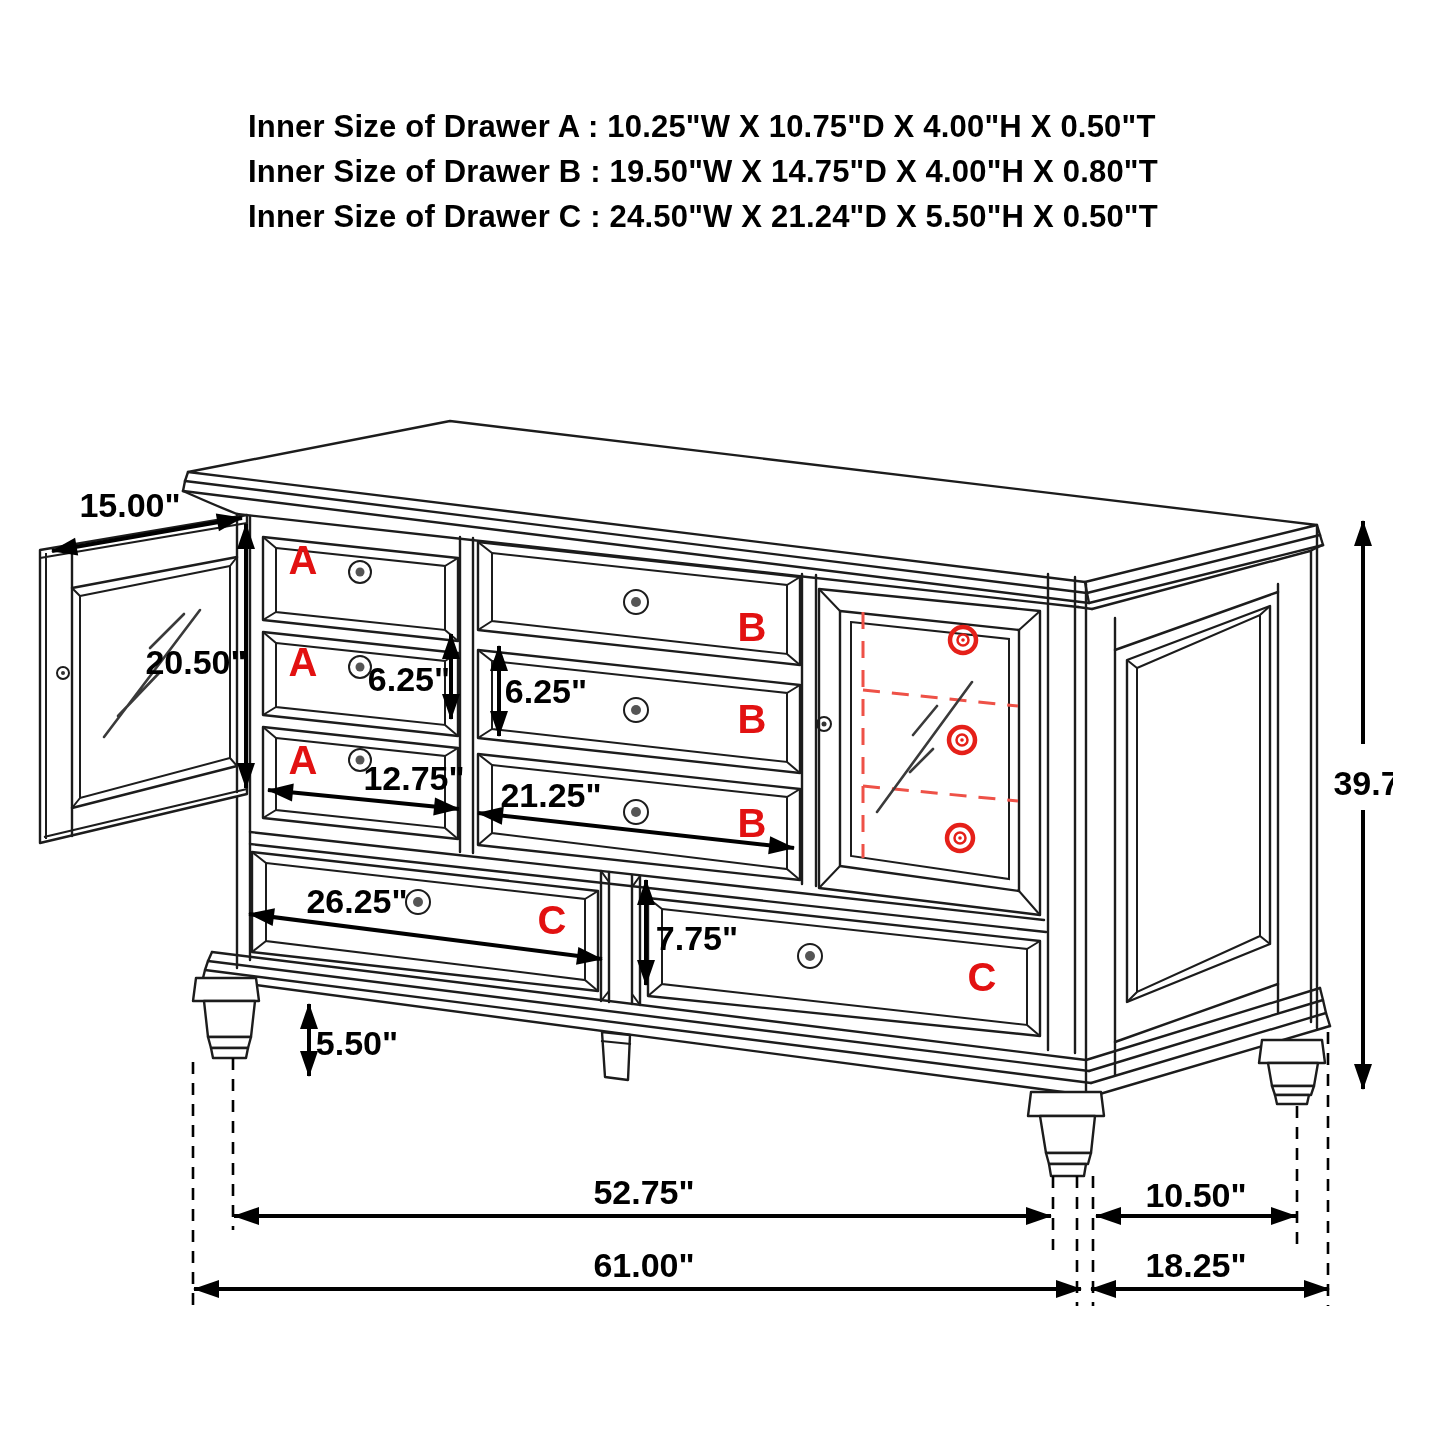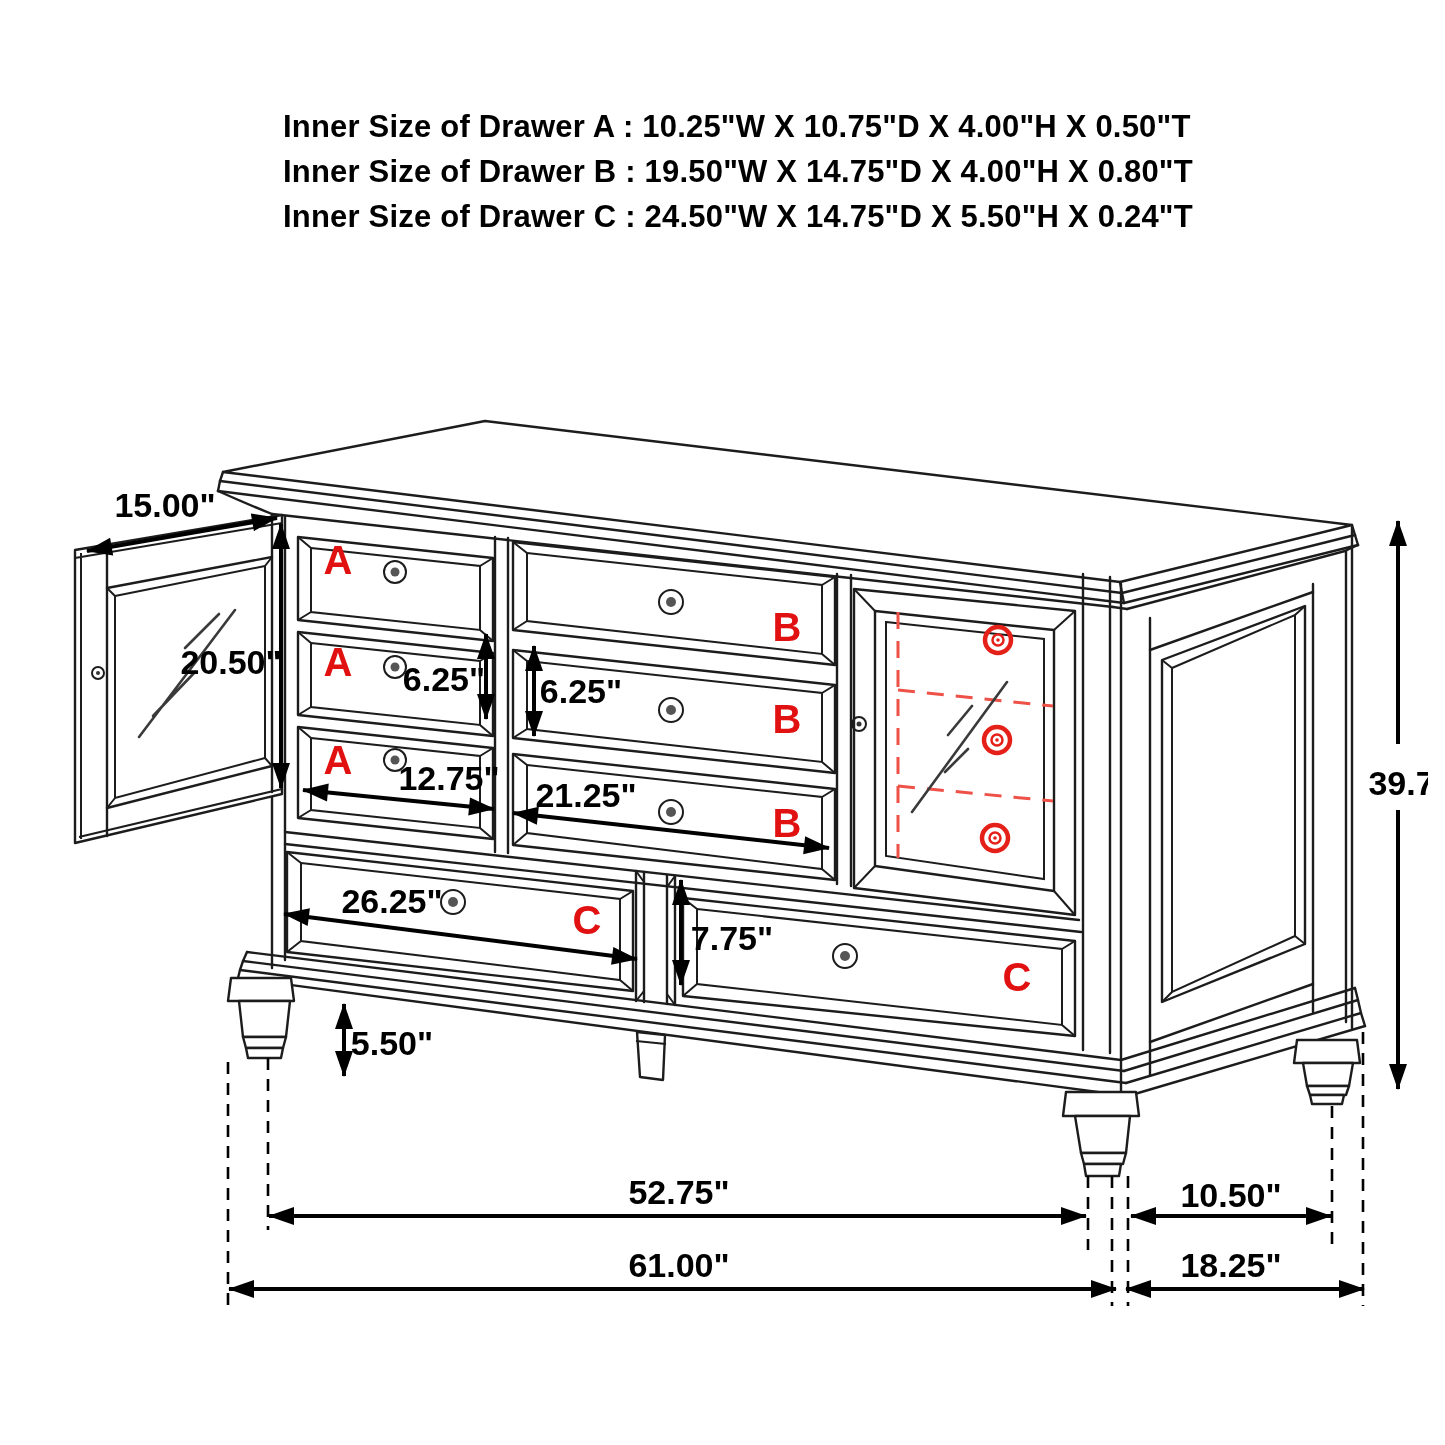--- a/index.html
+++ b/index.html
@@ -4,7 +4,7 @@
 <style>
   html,body{margin:0;padding:0;background:#fff;}
   .stage{position:relative;width:1393px;height:1445px;background:#ffffff;overflow:hidden;
-         font-family:"Liberation Sans",sans-serif;margin-left:35px;}
+         font-family:"Liberation Sans",sans-serif;}
   .hdr{position:absolute;left:248px;top:104px;color:#000;font-weight:bold;
        font-size:31px;line-height:45px;letter-spacing:.2px;white-space:nowrap;}
   svg{position:absolute;left:0;top:0;}

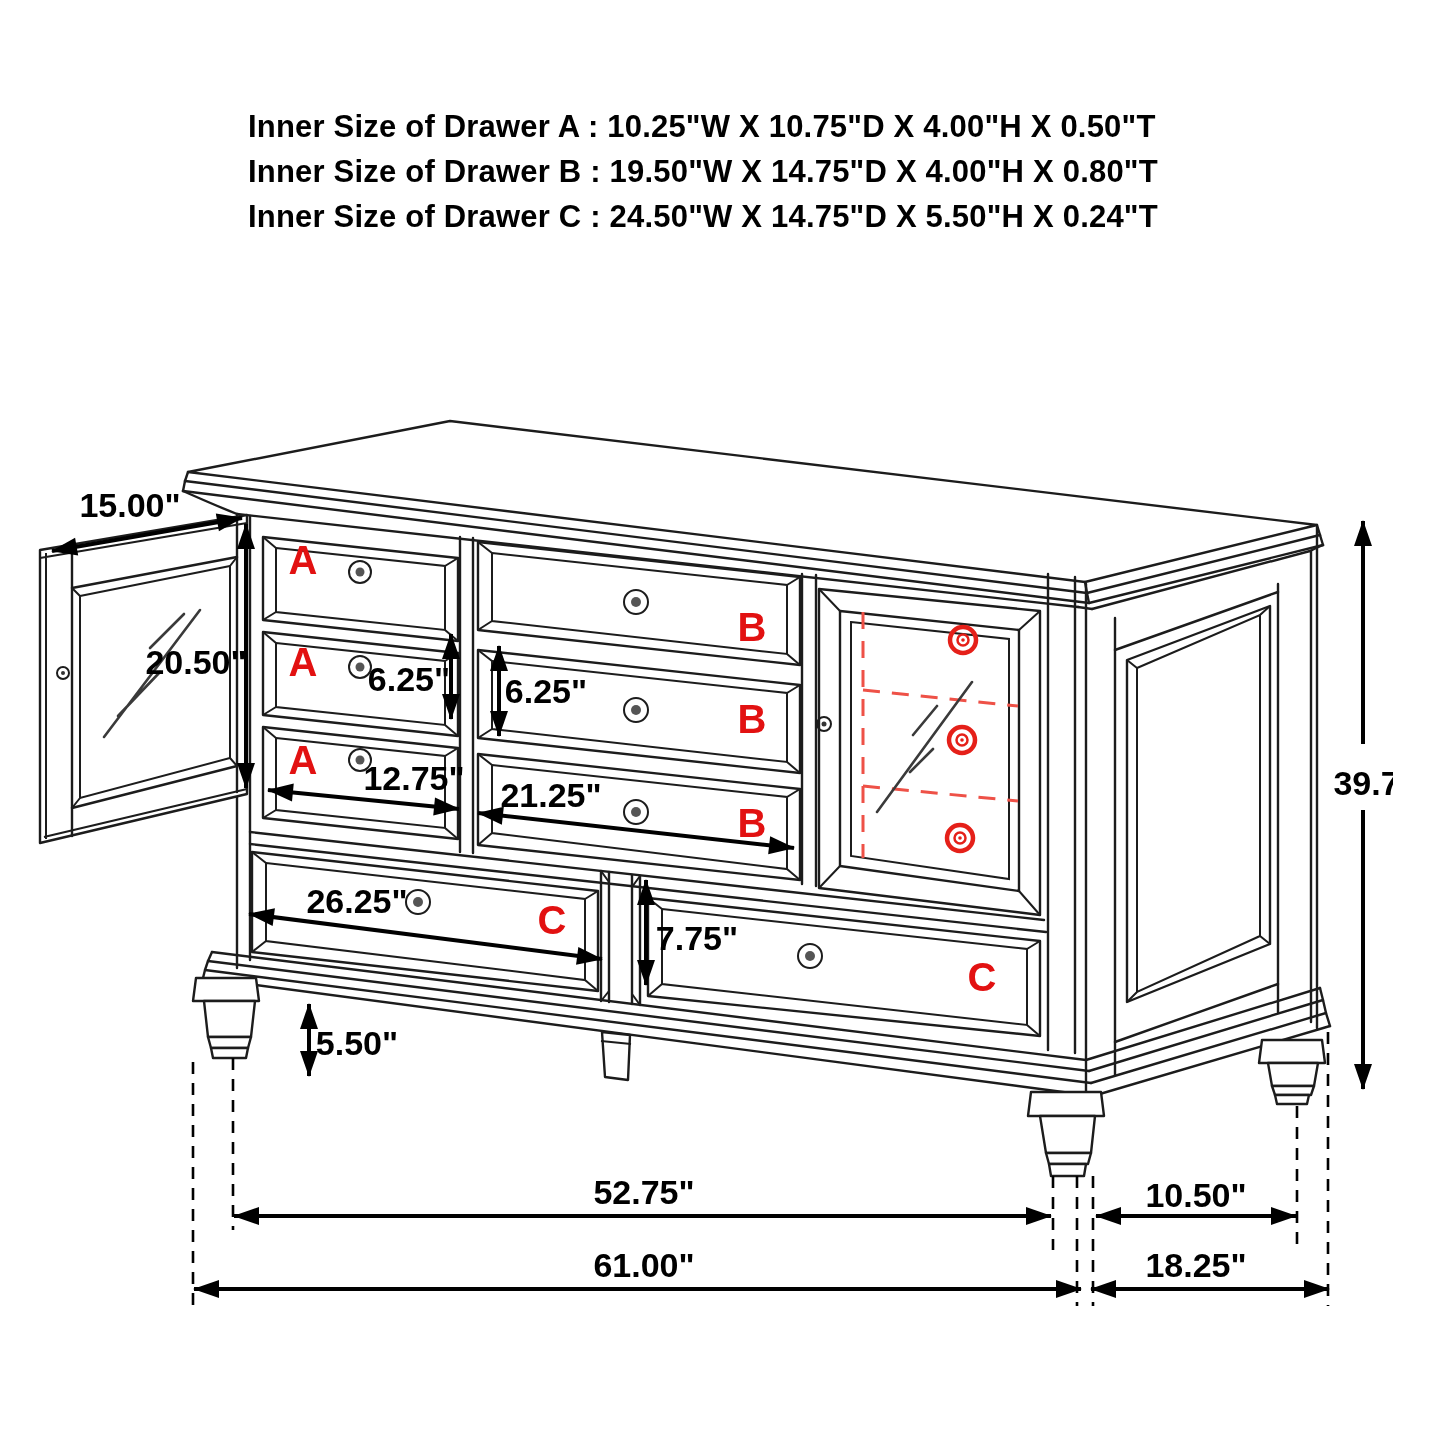--- a/index.html
+++ b/index.html
@@ -28,7 +28,7 @@
   <div class="hdr">
     <div>Inner Size of Drawer A : 10.25"W X 10.75"D X 4.00"H X 0.50"T</div>
     <div>Inner Size of Drawer B : 19.50"W X 14.75"D X 4.00"H X 0.80"T</div>
-    <div>Inner Size of Drawer C : 24.50"W X 14.75"D X 5.50"H X 0.24"T</div>
+    <div>Inner Size of Drawer C : 24.50"W X 21.24"D X 5.50"H X 0.50"T</div>
   </div>
 
   <svg width="1445" height="1445" viewBox="0 0 1445 1445">

